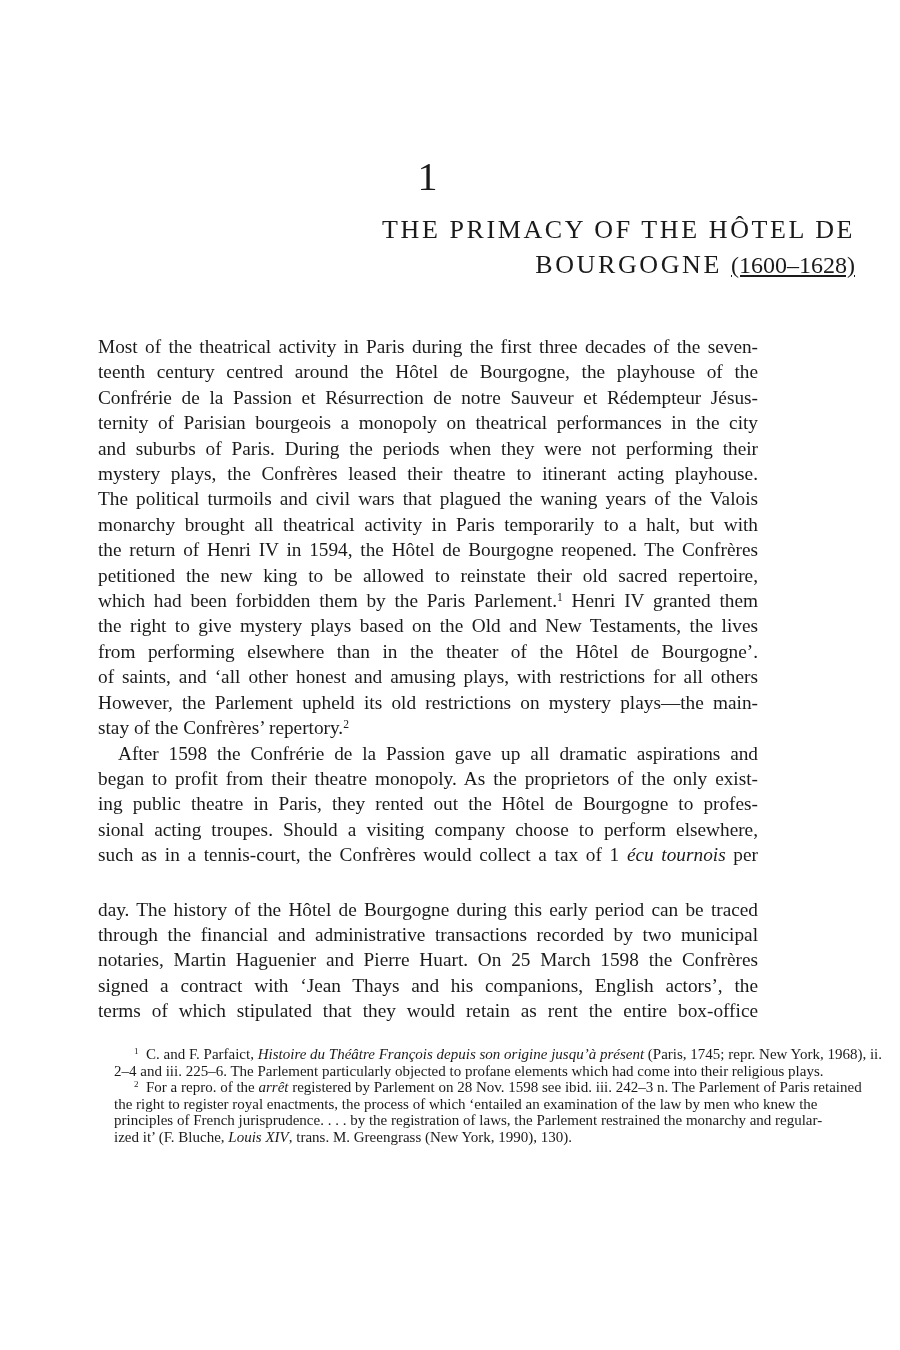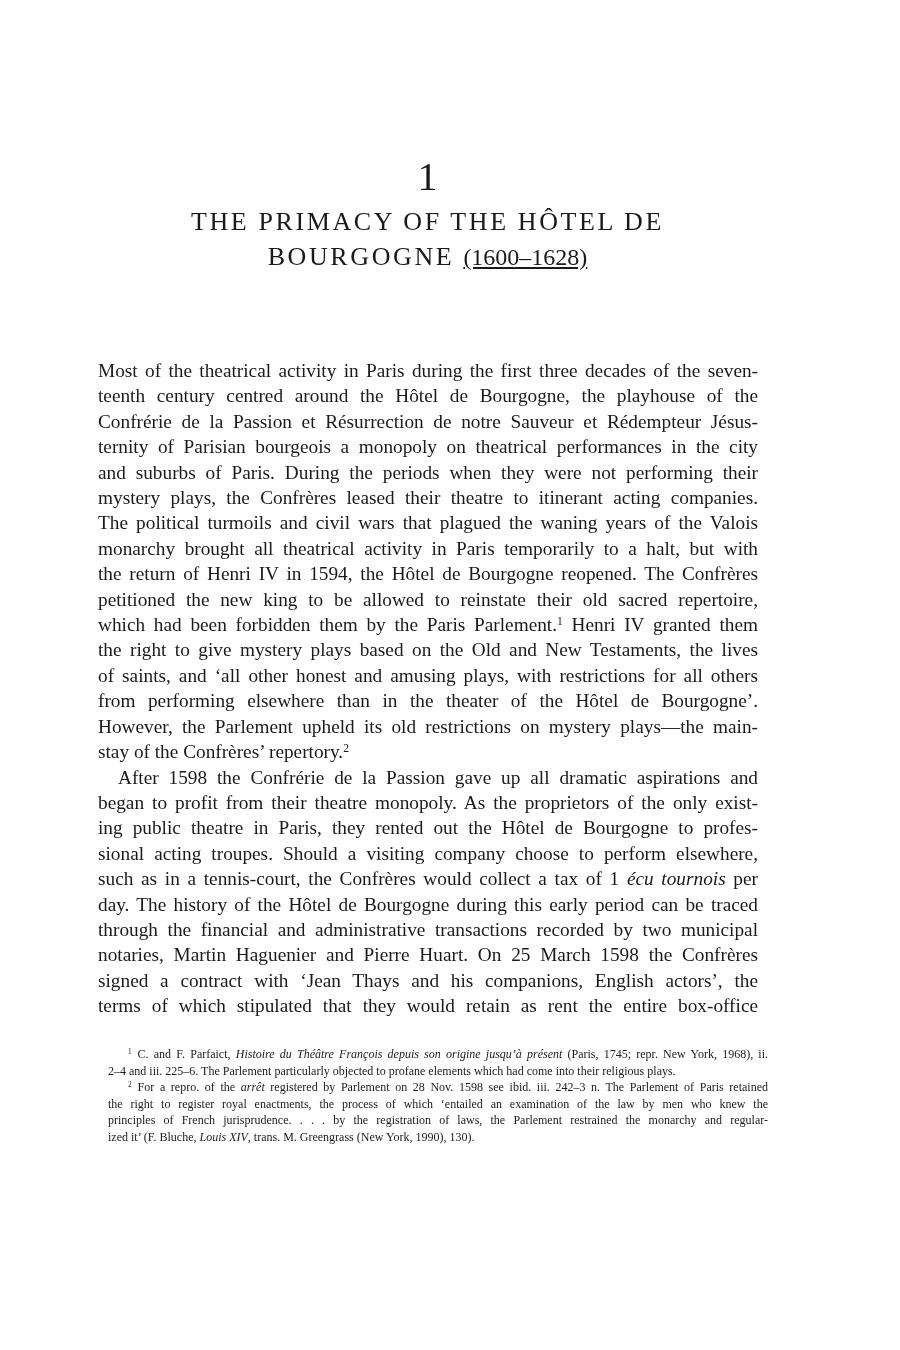--- a/index.html
+++ b/index.html
@@ -7,7 +7,7 @@
          font-family: "Liberation Serif", "DejaVu Serif", serif; color: #1a1a1a; }
   .chapter-number { position: absolute; top: 152px; left: 0; width: 855px; text-align: center;
          font-size: 40px; line-height: 50px; }
-  .chapter-title { position: absolute; top: 204px; left: 0; width: 855px; text-align: center;
+  .chapter-title { position: absolute; top: 212px; left: 0; width: 855px; text-align: right;
          font-size: 26px; line-height: 35px; letter-spacing: 2.6px; }
   .chapter-title .dates { letter-spacing: 0; font-size: 24px; text-decoration: underline; }
   .body-text { position: absolute; top: 334px; left: 98px; width: 660px;

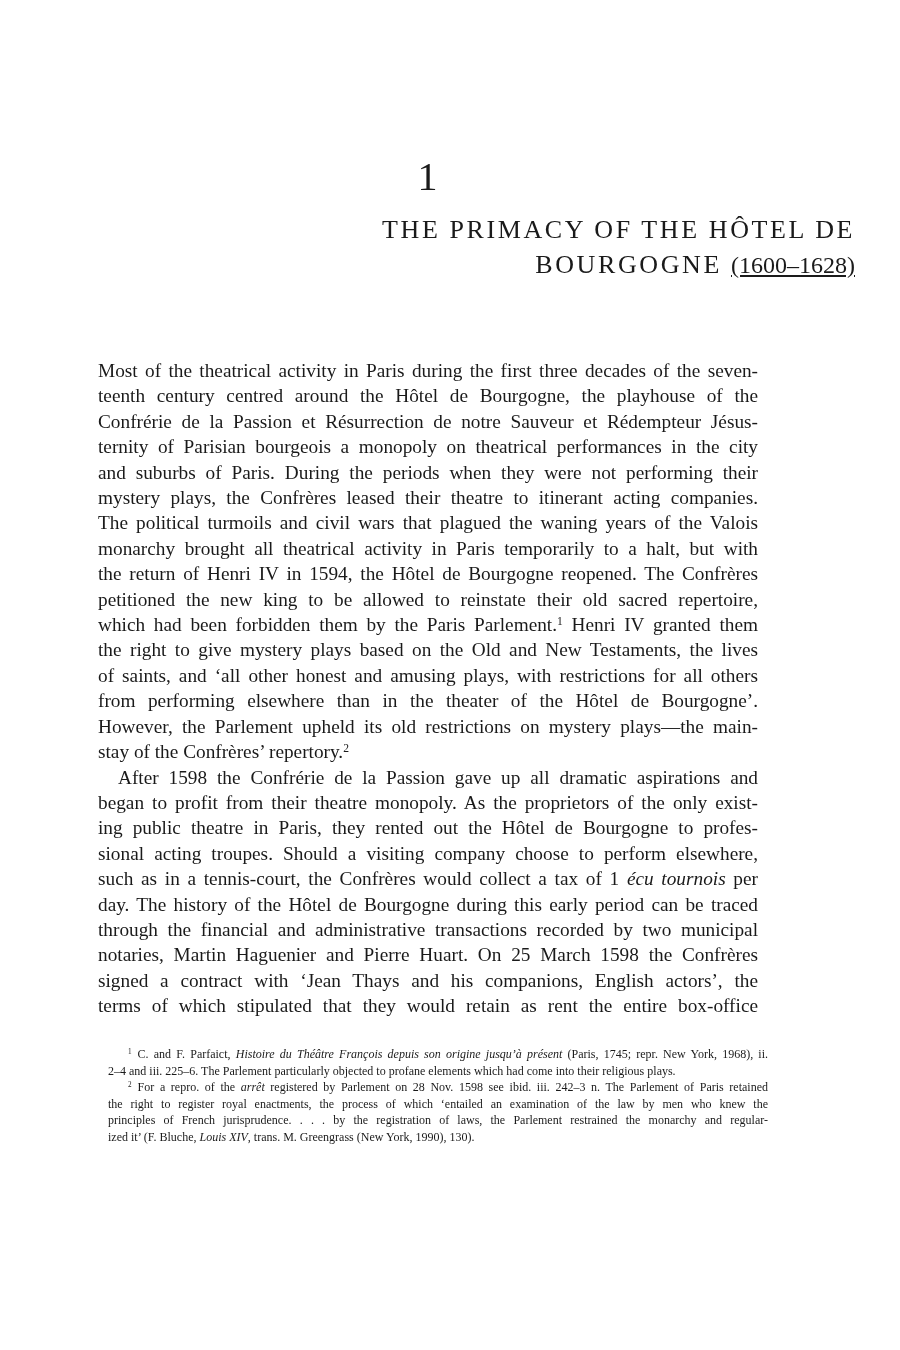--- a/index.html
+++ b/index.html
@@ -35,7 +35,7 @@
 
 <div class="body-text">
   <p>
-    <span class="line" style="white-space: nowrap; display: block; margin-top: 24px;">Most of the theatrical activity in Paris during the first three decades of the seven-</span>
+    <span class="line" style="white-space: nowrap; display: block;">Most of the theatrical activity in Paris during the first three decades of the seven-</span>
     <span class="line" style="white-space: nowrap; display: block;">teenth century centred around the Hôtel de Bourgogne, the playhouse of the</span>
     <span class="line" style="white-space: nowrap; display: block;">Confrérie de la Passion et Résurrection de notre Sauveur et Rédempteur Jésus-</span>
     <span class="line" style="white-space: nowrap; display: block;">ternity of Parisian bourgeois a monopoly on theatrical performances in the city</span>

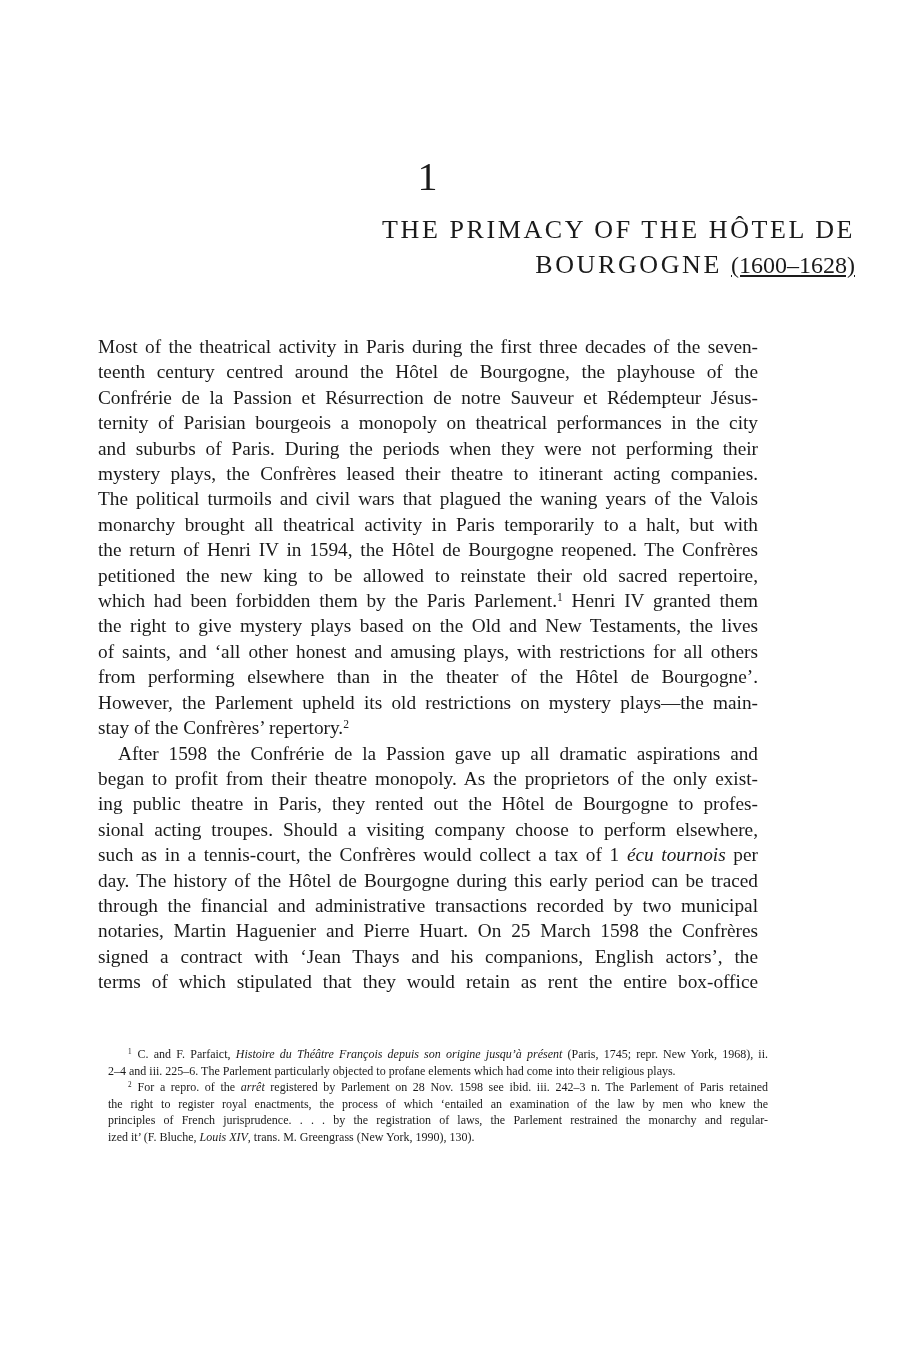--- a/index.html
+++ b/index.html
@@ -40,7 +40,7 @@
     <span class="line" style="white-space: nowrap; display: block;">Confrérie de la Passion et Résurrection de notre Sauveur et Rédempteur Jésus-</span>
     <span class="line" style="white-space: nowrap; display: block;">ternity of Parisian bourgeois a monopoly on theatrical performances in the city</span>
     <span class="line" style="white-space: nowrap; display: block;">and suburbs of Paris. During the periods when they were not performing their</span>
-    <span class="line" style="white-space: nowrap; display: block;">mystery plays, the Confrères leased their theatre to itinerant acting companies.</span>
+    <span class="line" style="white-space: nowrap; display: block;">mystery plays, the Confrères leased their theatre to itinerant acting playhouse.</span>
     <span class="line" style="white-space: nowrap; display: block;">The political turmoils and civil wars that plagued the waning years of the Valois</span>
     <span class="line" style="white-space: nowrap; display: block;">monarchy brought all theatrical activity in Paris temporarily to a halt, but with</span>
     <span class="line" style="white-space: nowrap; display: block;">the return of Henri IV in 1594, the Hôtel de Bourgogne reopened. The Confrères</span>

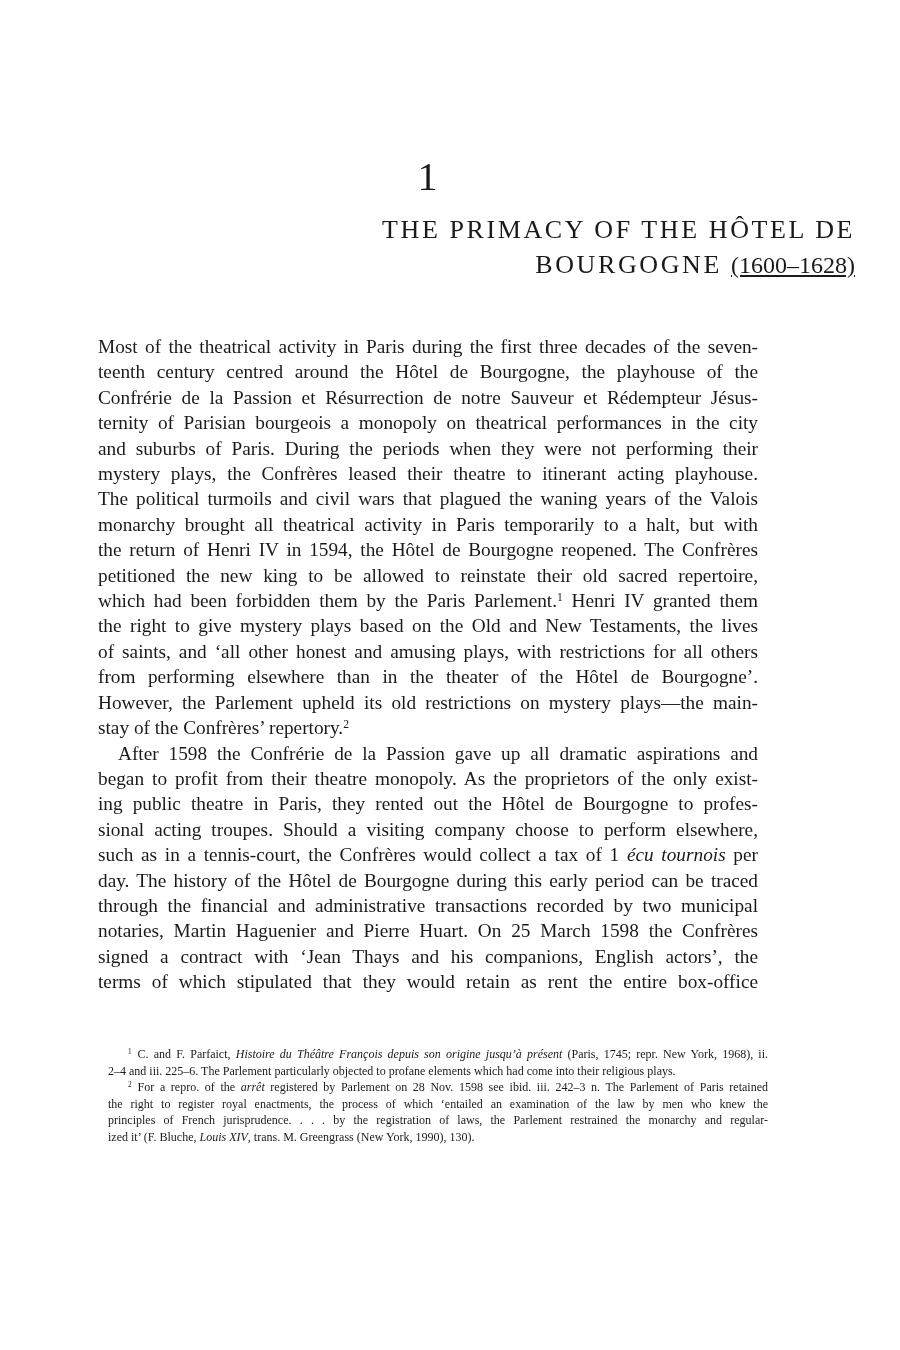--- a/index.html
+++ b/index.html
@@ -47,8 +47,8 @@
     <span class="line" style="white-space: nowrap; display: block;">petitioned the new king to be allowed to reinstate their old sacred repertoire,</span>
     <span class="line" style="white-space: nowrap; display: block;"><span>which had been forbidden them by the Paris Parlement.</span><sup>1</sup><span> Henri IV granted them</span></span>
     <span class="line" style="white-space: nowrap; display: block;">the right to give mystery plays based on the Old and New Testaments, the lives</span>
+    <span class="line" style="white-space: nowrap; display: block;">from performing elsewhere than in the theater of the Hôtel de Bourgogne’.</span>
     <span class="line" style="white-space: nowrap; display: block;">of saints, and ‘all other honest and amusing plays, with restrictions for all others</span>
-    <span class="line" style="white-space: nowrap; display: block;">from performing elsewhere than in the theater of the Hôtel de Bourgogne’.</span>
     <span class="line" style="white-space: nowrap; display: block;">However, the Parlement upheld its old restrictions on mystery plays—the main-</span>
     <span class="line last" style="white-space: nowrap; display: block;"><span>stay of the Confrères’ repertory.</span><sup>2</sup></span>
   </p>

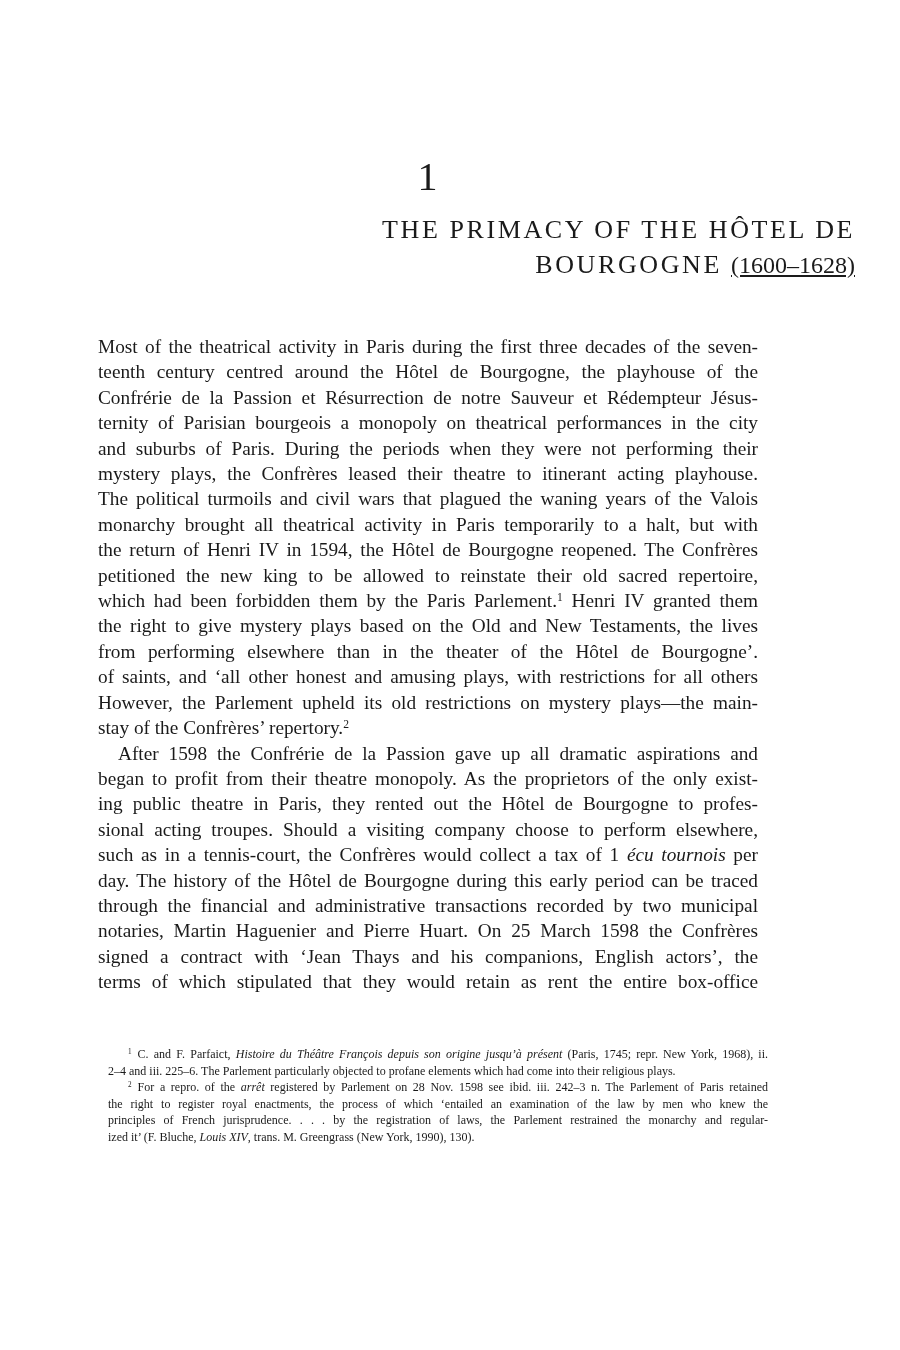--- a/index.html
+++ b/index.html
@@ -58,7 +58,7 @@
     <span class="line" style="white-space: nowrap; display: block;">ing public theatre in Paris, they rented out the Hôtel de Bourgogne to profes-</span>
     <span class="line" style="white-space: nowrap; display: block;">sional acting troupes. Should a visiting company choose to perform elsewhere,</span>
     <span class="line" style="white-space: nowrap; display: block;"><span>such as in a tennis-court, the Confrères would collect a tax of 1 </span><i>écu tournois</i><span> per</span></span>
-    <span class="line" style="white-space: nowrap; display: block;">day. The history of the Hôtel de Bourgogne during this early period can be traced</span>
+    <span class="line" style="white-space: nowrap; display: block; margin-top: 29px;">day. The history of the Hôtel de Bourgogne during this early period can be traced</span>
     <span class="line" style="white-space: nowrap; display: block;">through the financial and administrative transactions recorded by two municipal</span>
     <span class="line" style="white-space: nowrap; display: block;">notaries, Martin Haguenier and Pierre Huart. On 25 March 1598 the Confrères</span>
     <span class="line" style="white-space: nowrap; display: block;">signed a contract with ‘Jean Thays and his companions, English actors’, the</span>

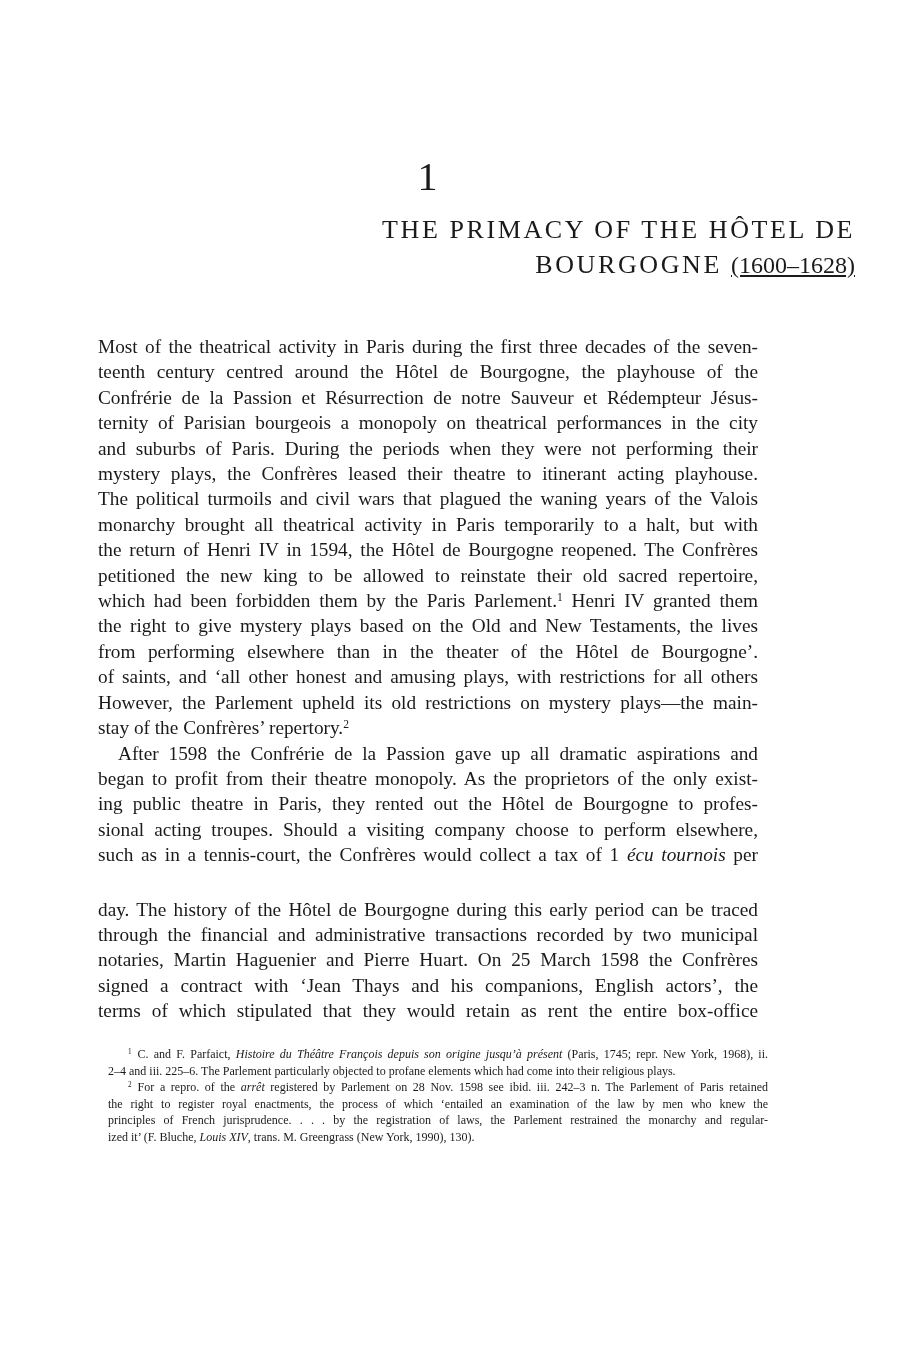--- a/index.html
+++ b/index.html
@@ -16,8 +16,8 @@
   .line { display: block; text-align: justify; text-align-last: justify; white-space: nowrap; }
   .line.last { text-align-last: left; }
   sup { font-size: 0.6em; line-height: 0; vertical-align: 0.55em; }
-  .footnotes { position: absolute; top: 1046px; left: 108px; width: 660px;
-         font-size: 12px; line-height: 16.6px; }
+  .footnotes { position: absolute; top: 1046px; left: 114px; width: 660px;
+         font-size: 15px; line-height: 16.6px; }
   .fn { margin: 0; }
   .fn .line { white-space: nowrap; }
   .fn .first { text-indent: 20px; }

